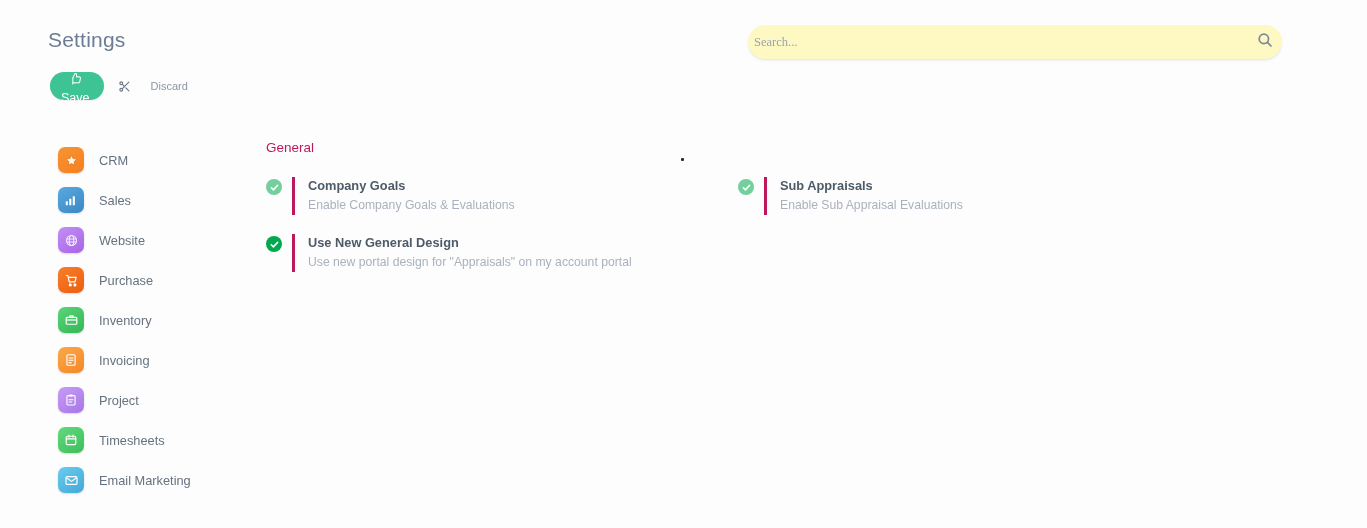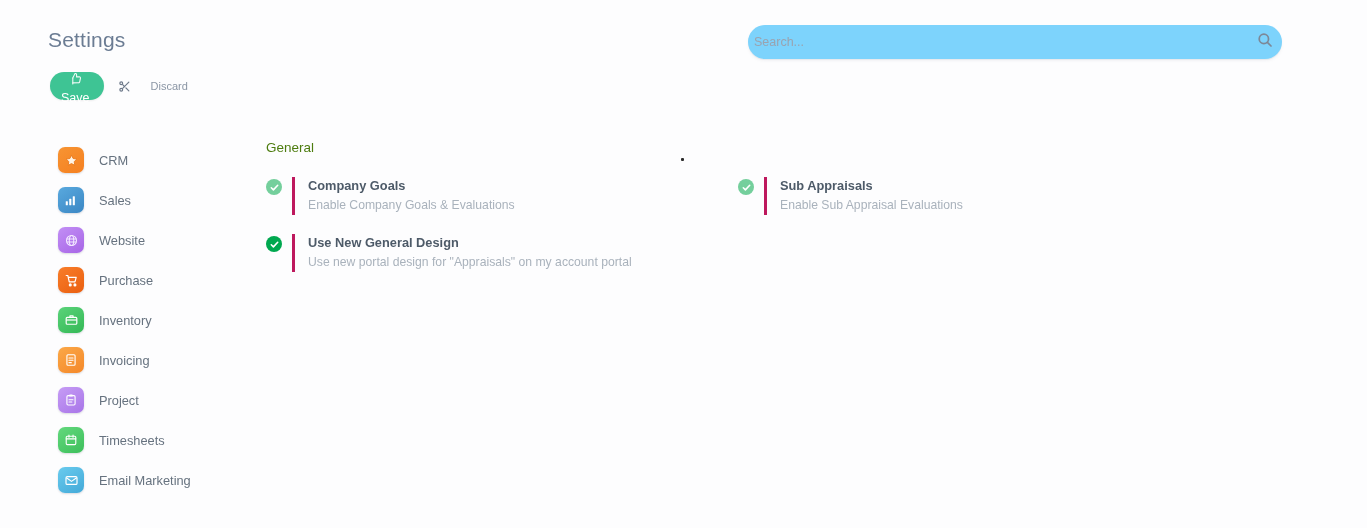--- a/index.html
+++ b/index.html
@@ -78,9 +78,9 @@
     width: 100%; height: 100%;
     border: none;
     border-radius: 18px;
-    background: #7dd3fc;
+    background: #fef9c3;
     padding: 0 34px 0 6px;
-    font-family: Liberation Sans, sans-serif;
+    font-family: Liberation Serif, serif;
     font-size: 12.5px;
     color: #5b6878;
     outline: none;

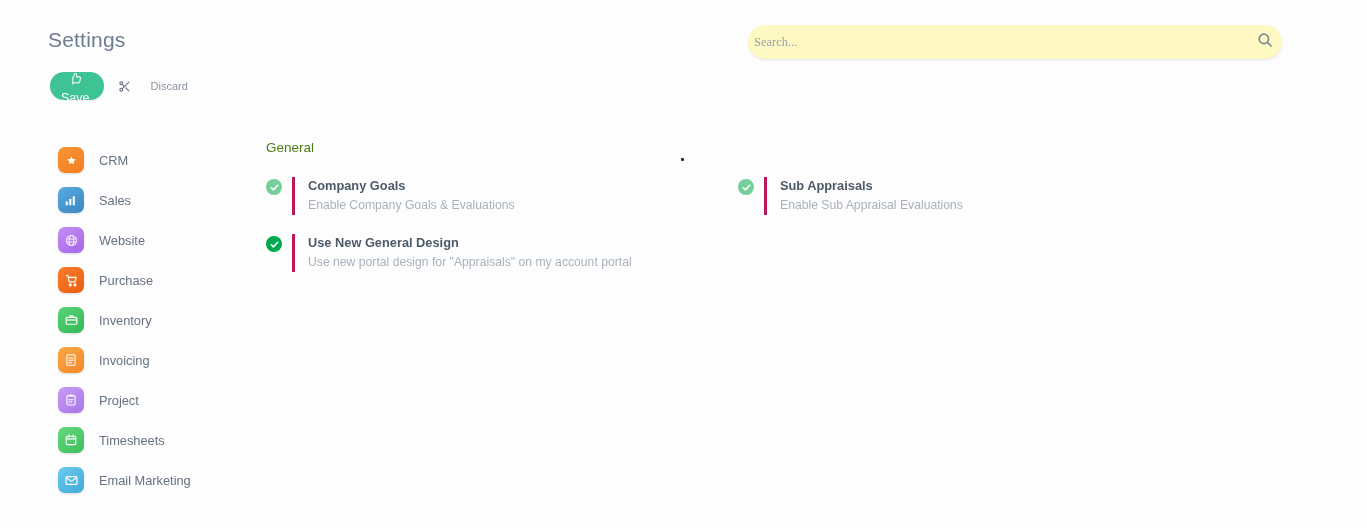--- a/index.html
+++ b/index.html
@@ -134,7 +134,7 @@
   }
   .group-title {
     font-size: 13.5px;
-    color: #4d7c0f;
+    color: #be185d;
     margin: 0 0 22px 0;
     font-weight: 400;
   }

